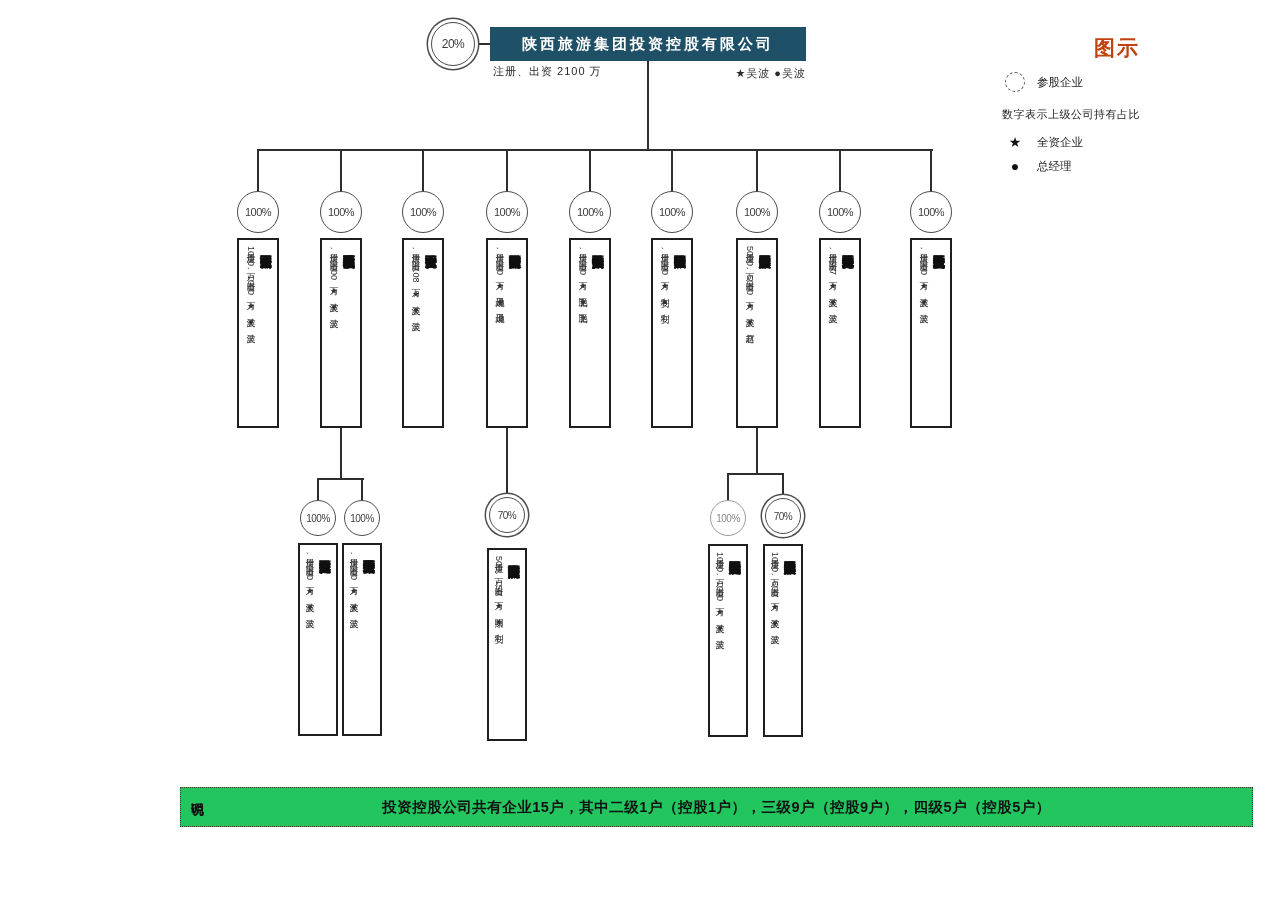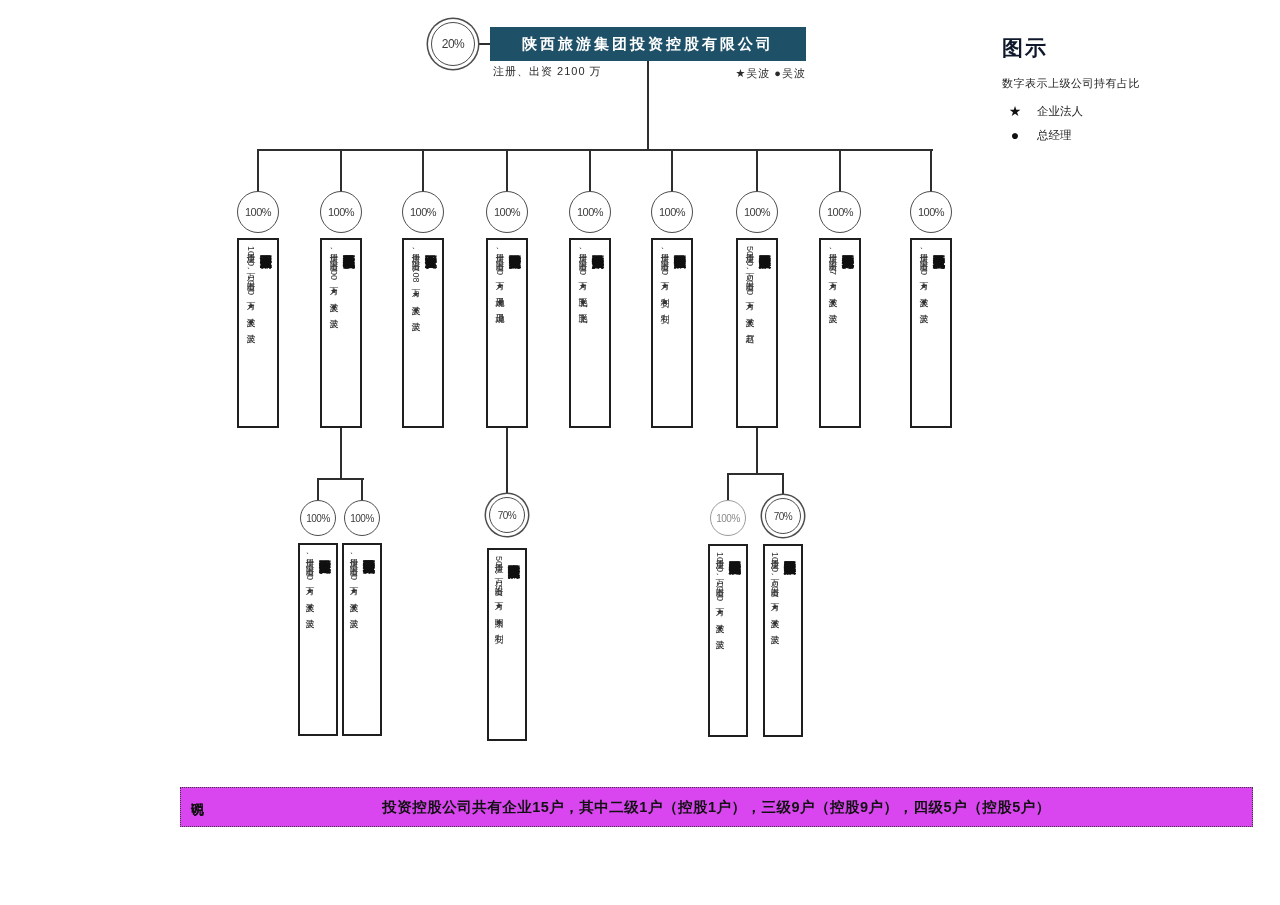--- a/index.html
+++ b/index.html
@@ -39,7 +39,7 @@
   .person{margin-top:6px;display:inline;}
   
   .legend{position:absolute;left:1002px;top:34px;width:230px;}
-  .legend-title{font-size:21px;font-weight:700;letter-spacing:2px;color:#0f172a;}
+  .legend-title{font-size:21px;font-weight:700;letter-spacing:2px;color:#c2410c;text-align:center;}
   .legend-row{display:flex;align-items:center;margin-top:9px;height:22px;}
   .lc{width:20px;height:20px;border-radius:50%;border:1px solid #777;background:#fff;
       box-sizing:border-box;flex:0 0 auto;margin-left:3px;}

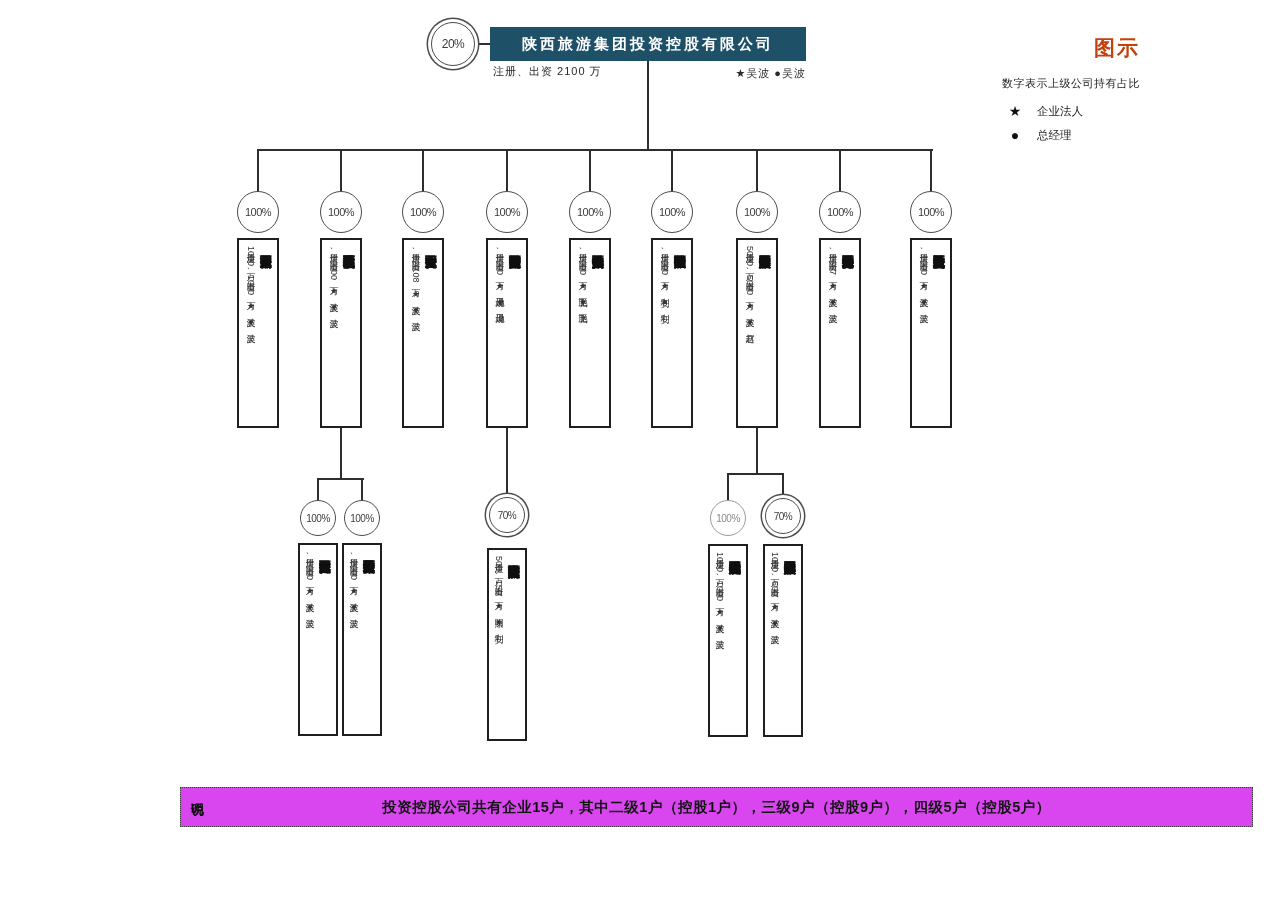--- a/index.html
+++ b/index.html
@@ -99,6 +99,10 @@
 
   <div class="legend">
     <div class="legend-title">图示</div>
+    <div class="legend-row">
+      <span class="lc lc-dashed"></span>
+      <span class="legend-label">参股企业</span>
+    </div>
     <div class="legend-note">数字表示上级公司持有占比</div>
     <div class="legend-row">
       <span class="legend-mark">★</span>

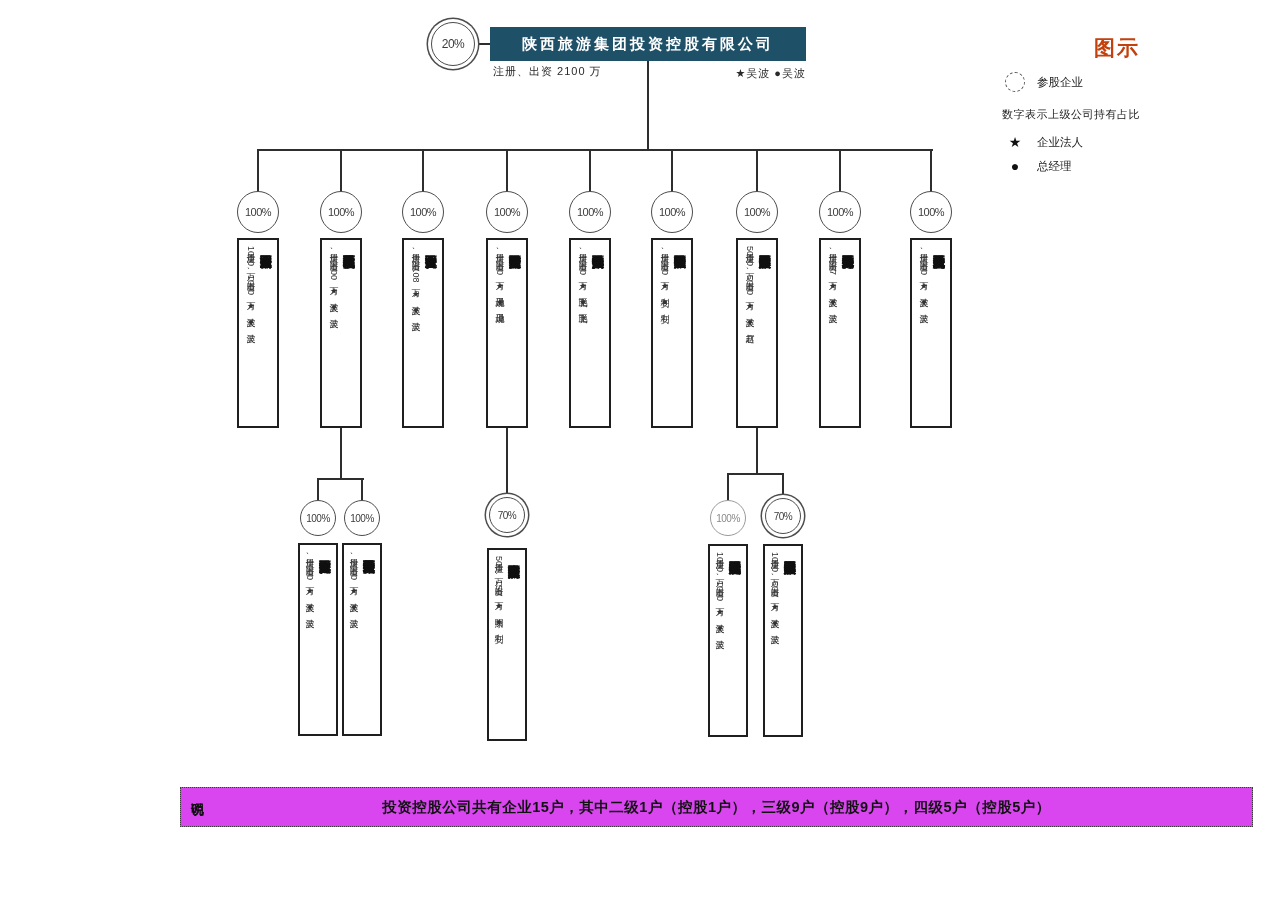--- a/index.html
+++ b/index.html
@@ -106,7 +106,7 @@
     <div class="legend-note">数字表示上级公司持有占比</div>
     <div class="legend-row">
       <span class="legend-mark">★</span>
-      <span class="legend-label">企业法人</span>
+      <span class="legend-label">全资企业</span>
     </div>
     <div class="legend-row" style="margin-top:2px;">
       <span class="legend-mark">●</span>

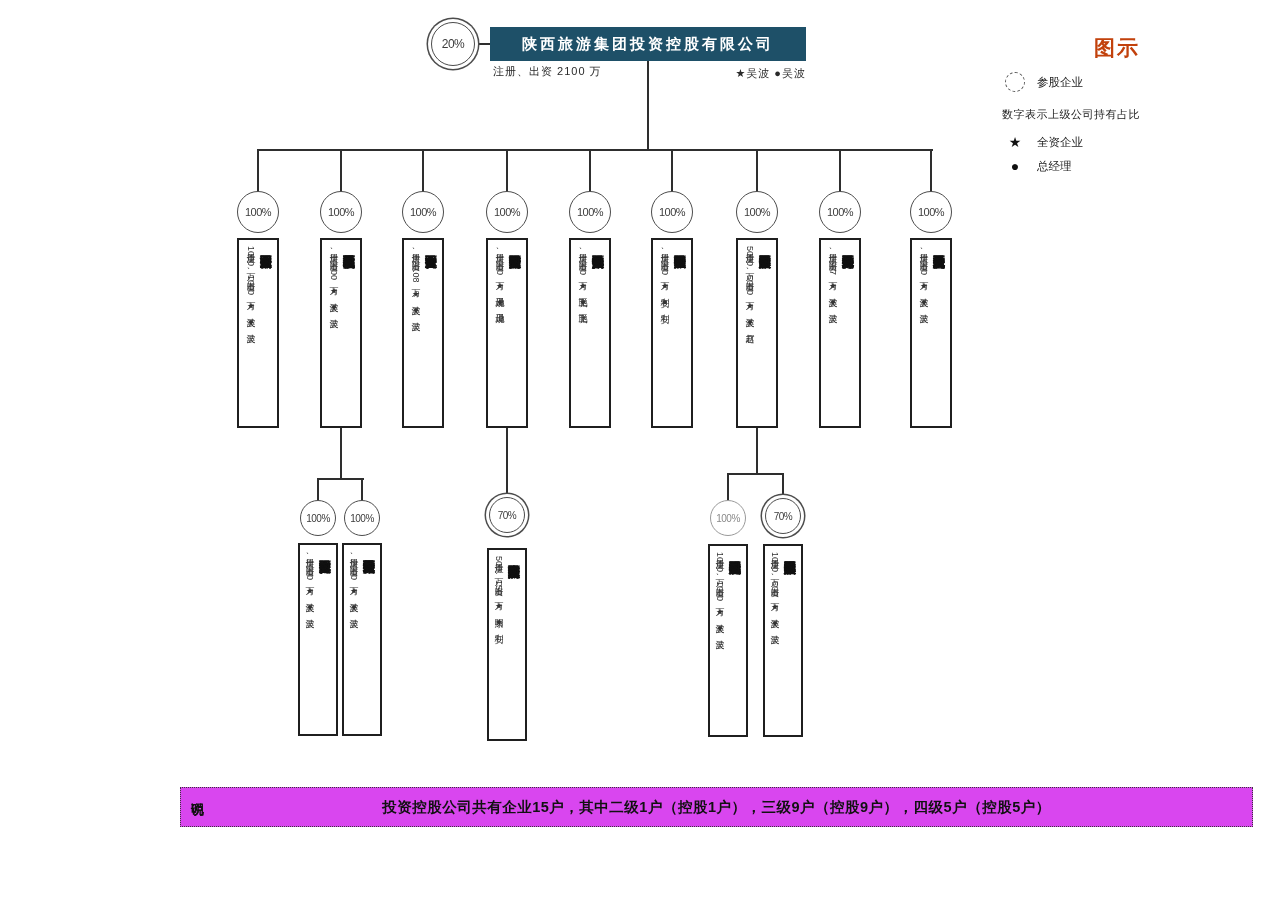--- a/index.html
+++ b/index.html
@@ -51,7 +51,7 @@
   
   .note-box{
     position:absolute;left:180px;top:787px;width:1073px;height:40px;
-    border:1.6px dotted #3a3a3a;box-sizing:border-box;background:#d946ef;
+    border:1.6px dotted #3a3a3a;box-sizing:border-box;background:#22c55e;
   }
   .note-label{
     position:absolute;left:9px;top:4px;font-size:13px;font-weight:700;color:#111;

